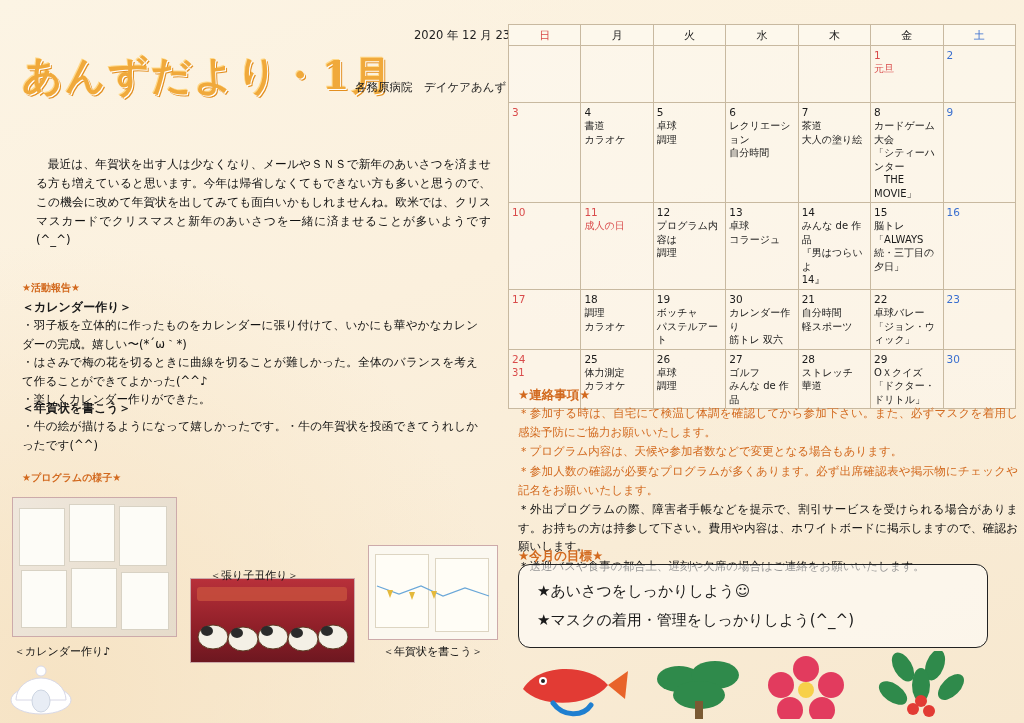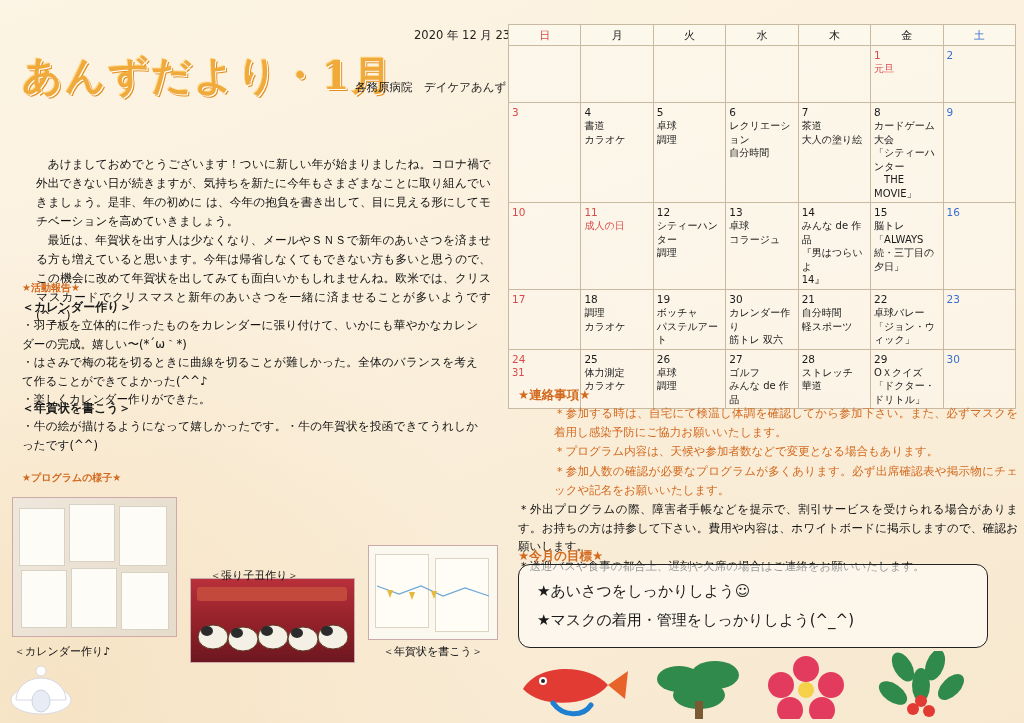--- a/index.html
+++ b/index.html
@@ -118,7 +118,6 @@
     <div class="hospital-line">各務原病院　デイケアあんず</div>
 
     <div class="body-text">
-      <p>あけましておめでとうございます！ついに新しい年が始まりましたね。コロナ禍で外出できない日が続きますが、気持ちを新たに今年もさまざまなことに取り組んでいきましょう。是非、年の初めに は、今年の抱負を書き出して、目に見える形にしてモチベーションを高めていきましょう。</p>
       <p>最近は、年賀状を出す人は少なくなり、メールやＳＮＳで新年のあいさつを済ませる方も増えていると思います。今年は帰省しなくてもできない方も多いと思うので、この機会に改めて年賀状を出してみても面白いかもしれませんね。欧米では、クリスマスカードでクリスマスと新年のあいさつを一緒に済ませることが多いようです(^_^)</p>
     </div>
 

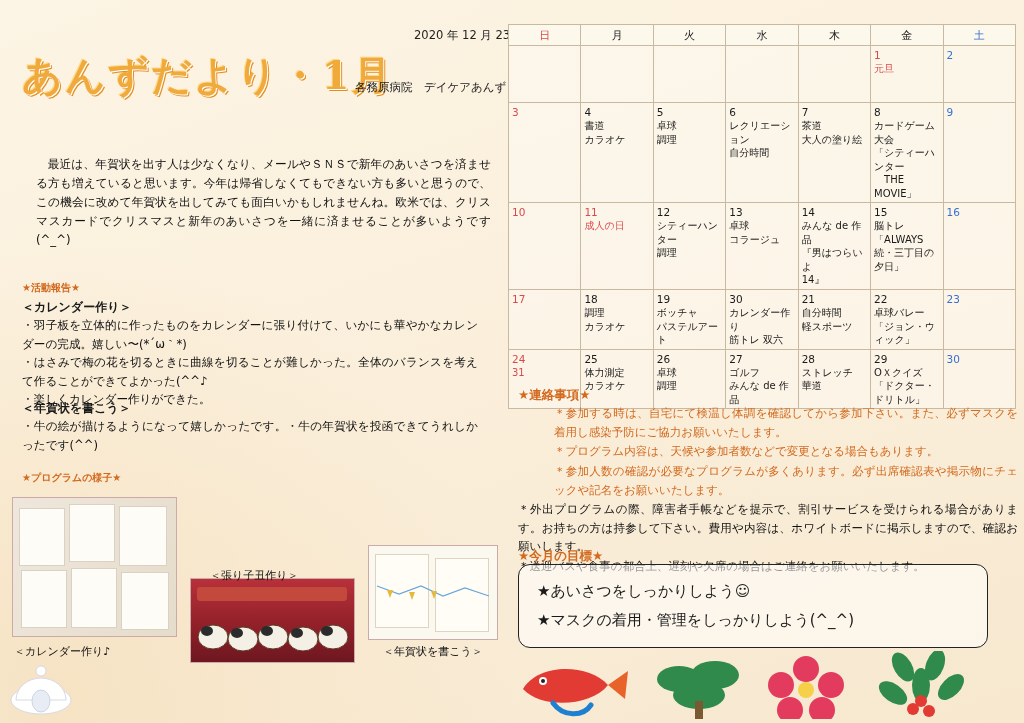--- a/index.html
+++ b/index.html
@@ -227,7 +227,7 @@
           <tr>
             <td><span class="dnum sun">10</span></td>
             <td><span class="dnum sun">11</span><span class="ev sun">成人の日</span></td>
-            <td><span class="dnum">12</span><span class="ev">シティーハンター</span><span class="ev">調理</span></td>
+            <td><span class="dnum">12</span><span class="ev">プログラム内容は</span><span class="ev">調理</span></td>
             <td><span class="dnum">13</span><span class="ev">卓球</span><span class="ev">コラージュ</span></td>
             <td><span class="dnum">14</span><span class="ev">みんな de 作品</span><span class="ev">『男はつらいよ</span><span class="ev">14』</span></td>
             <td><span class="dnum">15</span><span class="ev">脳トレ</span><span class="ev">「ALWAYS</span><span class="ev">続・三丁目の夕日」</span></td>

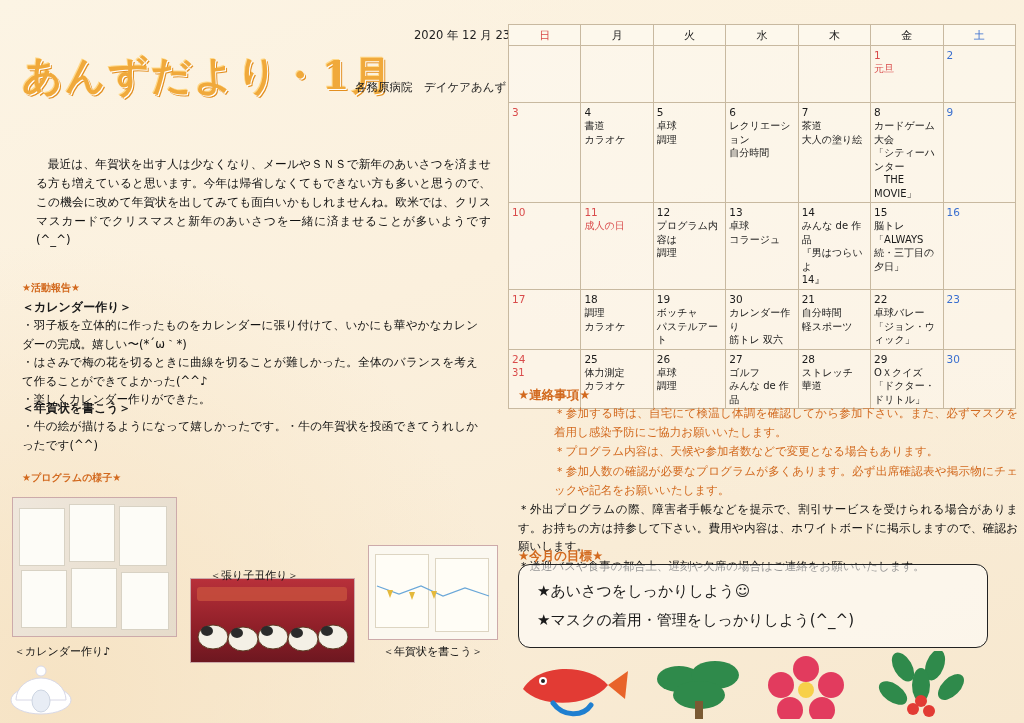--- a/index.html
+++ b/index.html
@@ -86,7 +86,7 @@
   .notice-head{position:absolute;left:518px;top:387px;font-size:12.5px;font-weight:bold;color:#d2691e;}
   .notices{position:absolute;left:518px;top:404px;width:500px;font-size:11.5px;line-height:1.62;color:#111;text-align:justify;}
   .notices div{margin-bottom:1px;}
-  .orange{color:#d2691e;margin-left:36px;}
+  .orange{color:#d2691e;}
 
   .goal-head{position:absolute;left:518px;top:548px;font-size:12.5px;font-weight:bold;color:#d2691e;}
   .goal-box{

